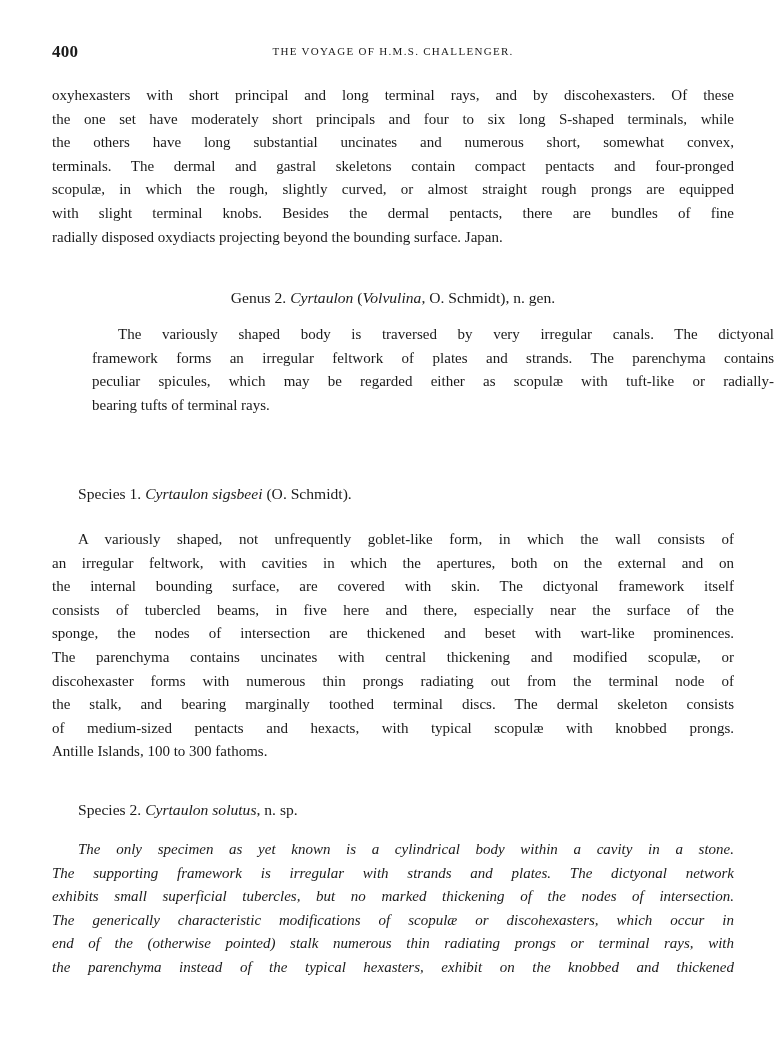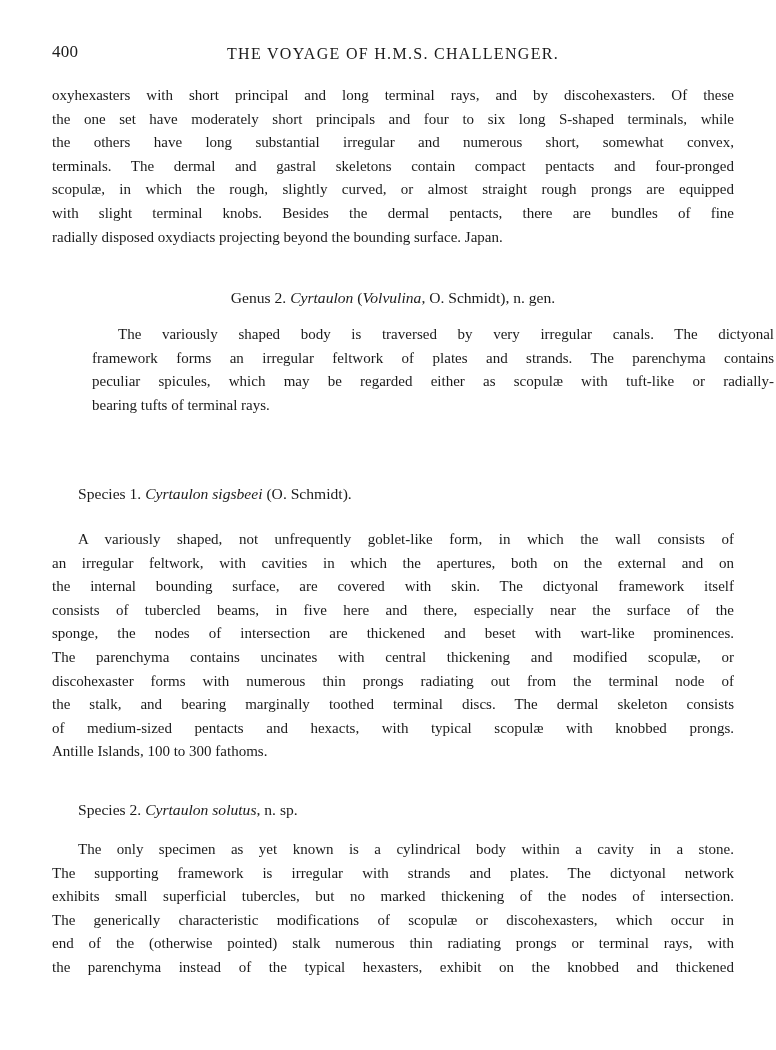--- a/index.html
+++ b/index.html
@@ -10,7 +10,7 @@
     }
     .page { position: absolute; left: 52px; top: 0; width: 682px; }
     .header { position: absolute; top: 42px; left: 0; width: 682px; height: 24px; }
-    .page-num { position: absolute; left: 0; top: 0; font-size: 17px; font-weight: normal; letter-spacing: 0.2px; }
+    .page-num { position: absolute; left: 0; top: 0; font-size: 17px; font-weight: bold; letter-spacing: 0.2px; }
     .running-title { position: absolute; left: 0; width: 682px; top: 3px; text-align: center;
       font-size: 16px; letter-spacing: 1.3px; }
     .block { position: absolute; left: 0; width: 682px; font-size: 15px; line-height: 23.6px; }

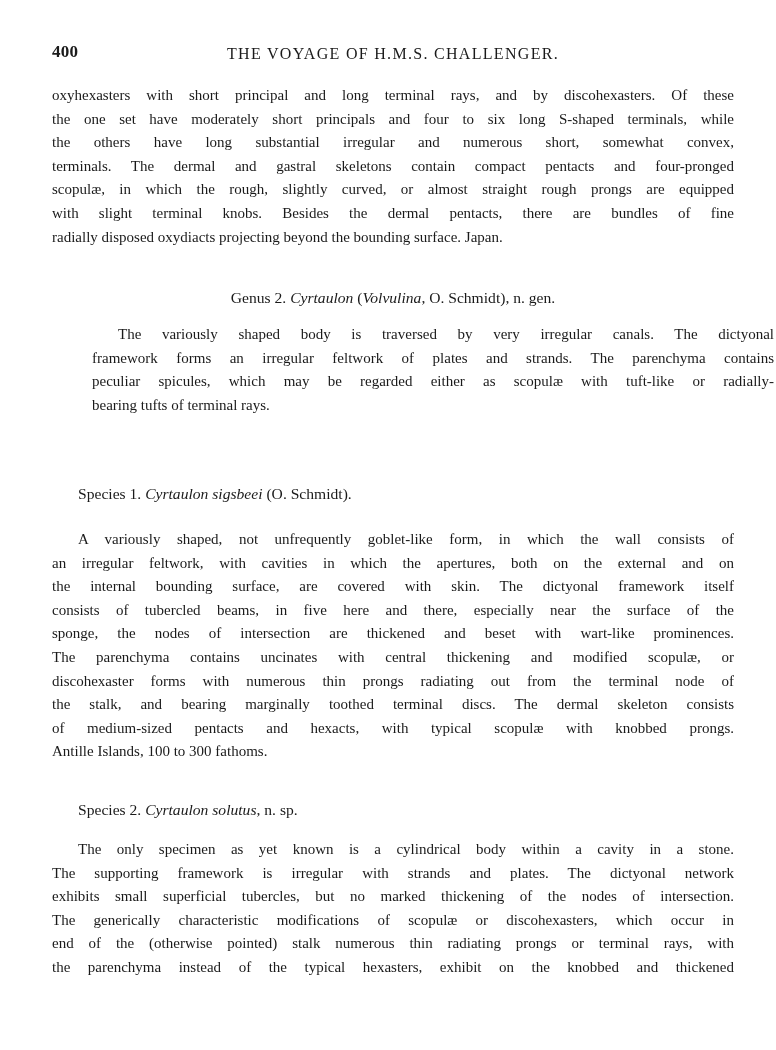--- a/index.html
+++ b/index.html
@@ -12,7 +12,7 @@
     .header { position: absolute; top: 42px; left: 0; width: 682px; height: 24px; }
     .page-num { position: absolute; left: 0; top: 0; font-size: 17px; font-weight: bold; letter-spacing: 0.2px; }
     .running-title { position: absolute; left: 0; width: 682px; top: 3px; text-align: center;
-      font-size: 16px; letter-spacing: 1.3px; }
+      font-size: 11px; letter-spacing: 1.3px; }
     .block { position: absolute; left: 0; width: 682px; font-size: 15px; line-height: 23.6px; }
     .line { display: block; text-align: justify; text-align-last: justify; white-space: nowrap; height: 23.6px; overflow: visible; }
     .line.last { text-align-last: left; }

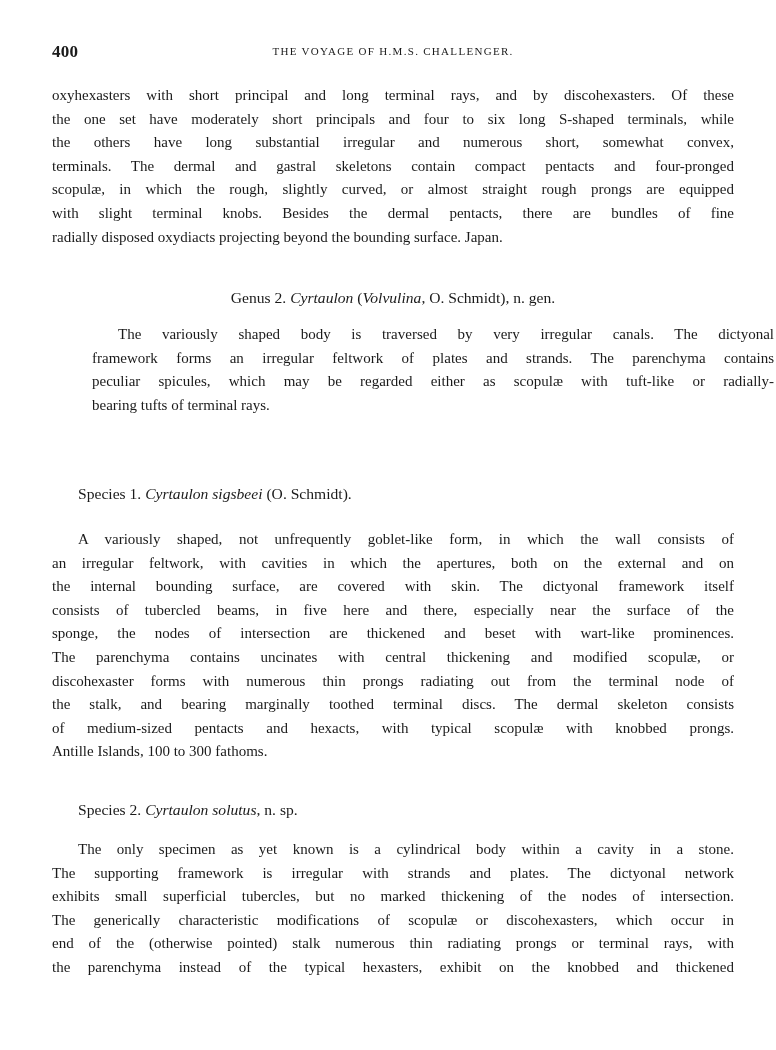--- a/index.html
+++ b/index.html
@@ -34,7 +34,7 @@
   <div class="block" style="top:84px;">
     <span class="line">oxyhexasters with short principal and long terminal rays, and by discohexasters.  Of these</span>
     <span class="line">the one set have moderately short principals and four to six long S-shaped terminals, while</span>
-    <span class="line">the others have long substantial irregular and numerous short, somewhat convex,</span>
+    <span class="line">the others have long substantial uncinates and numerous short, somewhat convex,</span>
     <span class="line">terminals.  The dermal and gastral skeletons contain compact pentacts and four-pronged</span>
     <span class="line">scopulæ, in which the rough, slightly curved, or almost straight rough prongs are equipped</span>
     <span class="line">with slight terminal knobs.  Besides the dermal pentacts, there are bundles of fine</span>

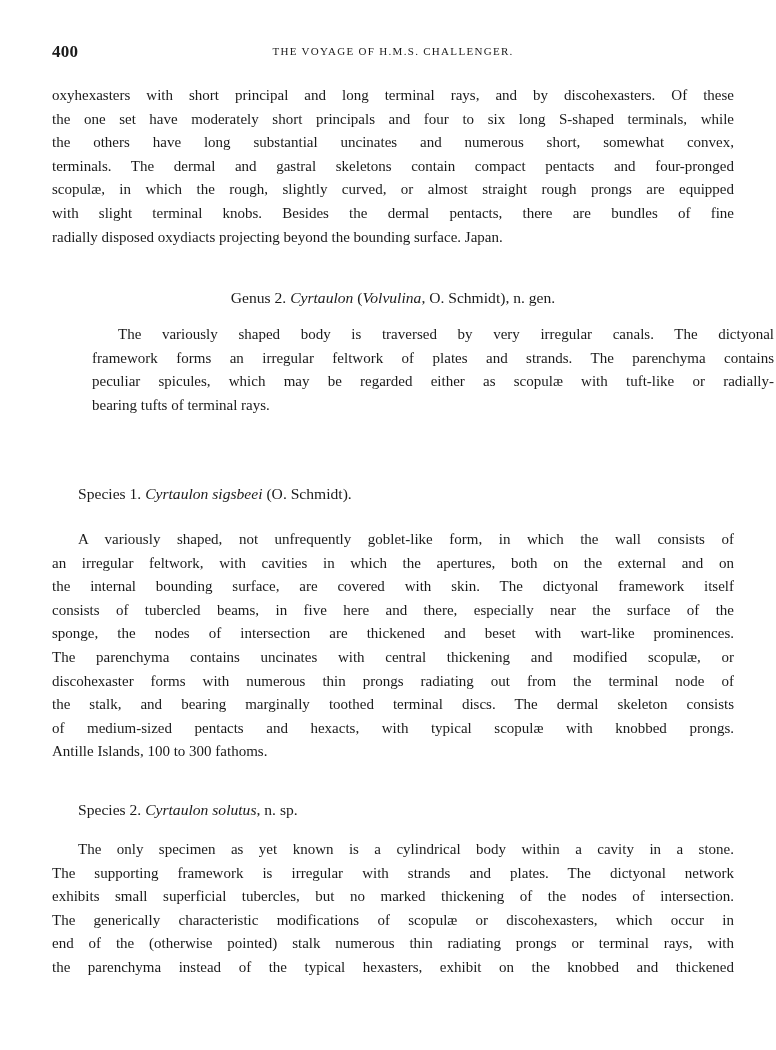--- a/index.html
+++ b/index.html
@@ -73,7 +73,7 @@
     <span>Species 2. </span><i>Cyrtaulon solutus</i><span>, n. sp.</span>
   </div>
 
-  <div class="block" style="top:838px;">
+  <div class="block" style="top:838px;font-style:italic;">
     <span class="line indent">The only specimen as yet known is a cylindrical body within a cavity in a stone.</span>
     <span class="line">The supporting framework is irregular with strands and plates.  The dictyonal network</span>
     <span class="line">exhibits small superficial tubercles, but no marked thickening of the nodes of intersection.</span>

